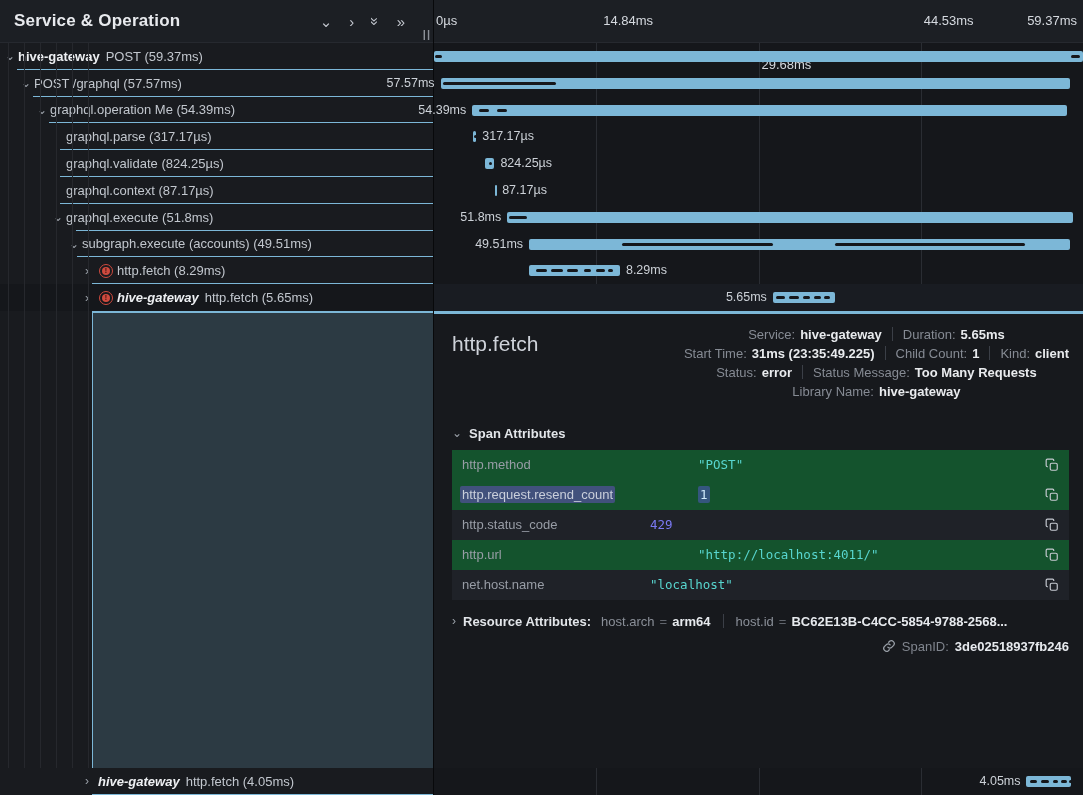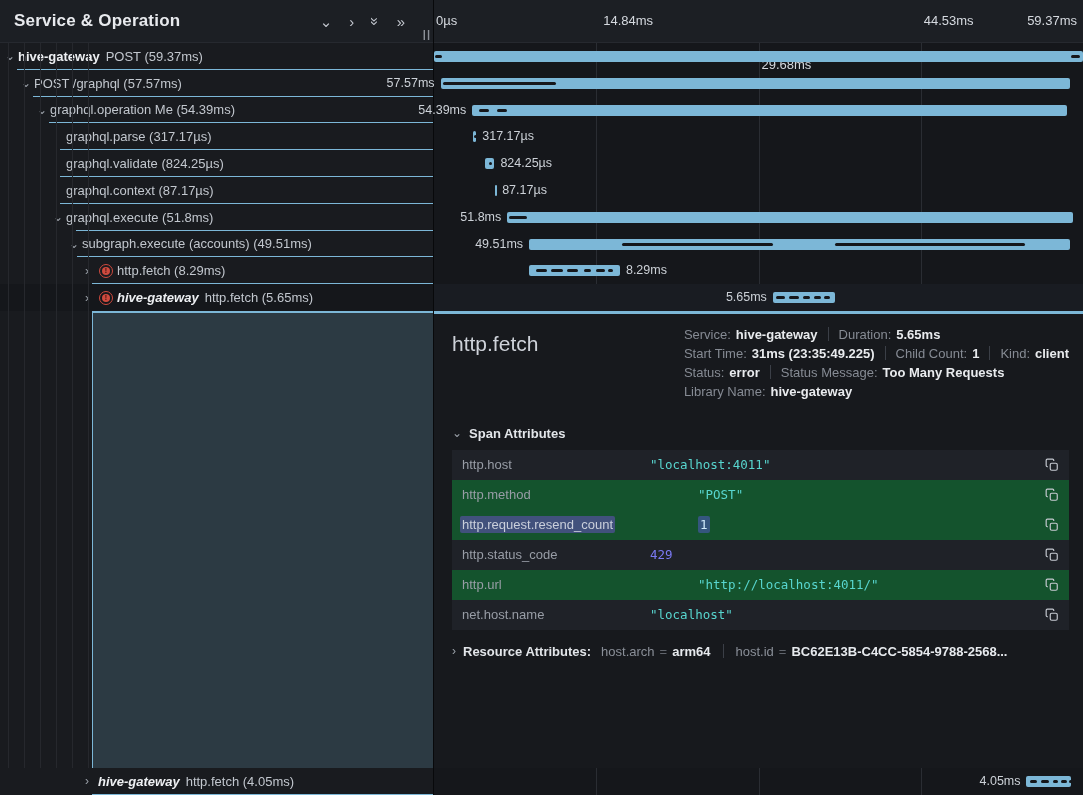--- a/index.html
+++ b/index.html
@@ -45,7 +45,7 @@
   .detail { position:relative; z-index:5; height:457px; background:#17191d; border-top:3px solid #7cb7d7; padding:13px 14px 0 18px; overflow:hidden; }
   .detail-head { display:flex; justify-content:space-between; align-items:flex-start; }
   .detail-title { font-size:21px; color:#ced2d9; padding-top:5px; }
-  .detail-meta { display:flex; flex-direction:column; align-items:flex-start; gap:4px; }
+  .detail-meta { display:flex; flex-direction:column; align-items:center; gap:4px; }
   .meta-line { display:flex; align-items:center; font-size:13px; }
   .meta-label { color:#868b94; margin-right:5px; }
   .meta-value { color:#e9ebee; font-weight:700; }

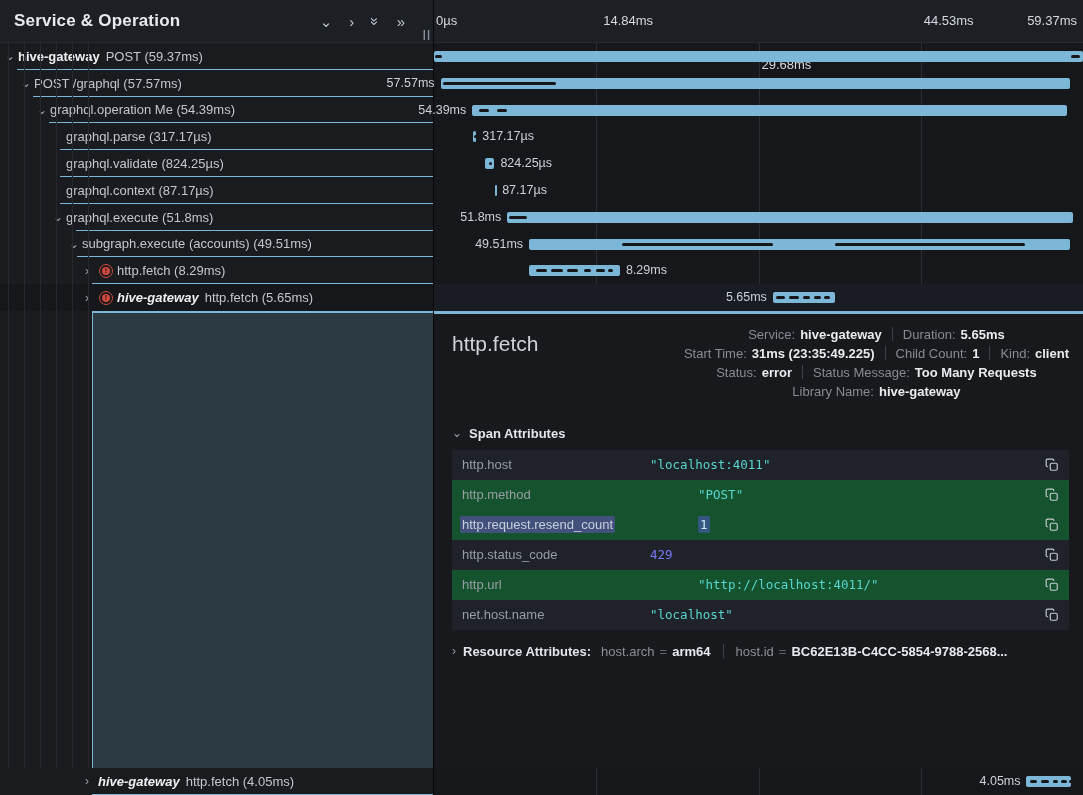--- a/index.html
+++ b/index.html
@@ -274,16 +274,6 @@
         <span>Span Attributes</span>
       </div>
       <div id="attrs">
-          <div class="attr-row light">
-            <span class="attr-key">http.host</span>
-            <span class="attr-val string">"localhost:4011"</span>
-            <span class="copy-btn">
-              <svg width="14" height="14" viewBox="0 0 24 24" fill="none" stroke="#c6cad1" stroke-width="2">
-                <rect x="9" y="9" width="12" height="12" rx="2.5"></rect>
-                <path d="M5 15H4a2 2 0 0 1-2-2V4a2 2 0 0 1 2-2h9a2 2 0 0 1 2 2v1"></path>
-              </svg>
-            </span>
-          </div>
           <div class="attr-row dark">
             <span class="attr-key">http.method</span>
             <span class="attr-val string">"POST"</span>

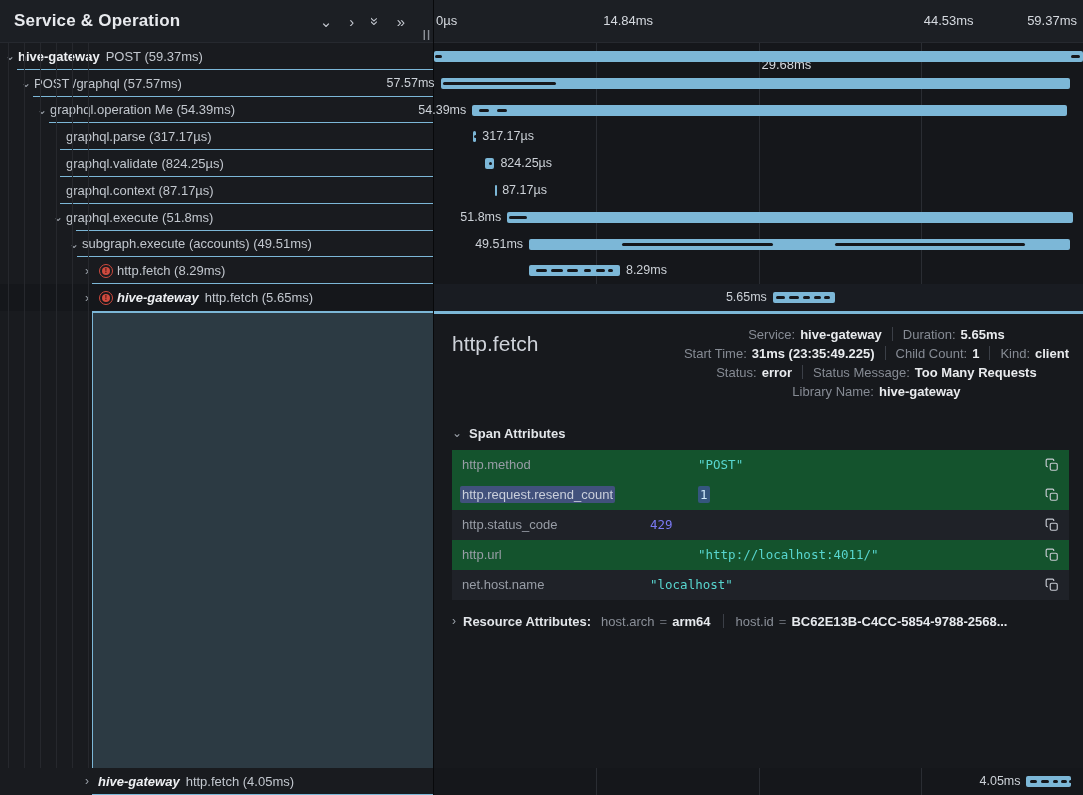--- a/index.html
+++ b/index.html
@@ -336,6 +336,16 @@
           <span class="res-eq">=</span>
           <span class="res-val">BC62E13B-C4CC-5854-9788-2568...</span>
         </div>
+      <div class="spanid-row">
+        <span style="display:flex">
+          <svg width="14" height="14" viewBox="0 0 24 24" fill="none" stroke="#9aa0a8" stroke-width="2.2" stroke-linecap="round">
+            <path d="M10 14a5 5 0 0 0 7 0l3-3a5 5 0 0 0-7-7l-1.5 1.5"></path>
+            <path d="M14 10a5 5 0 0 0-7 0l-3 3a5 5 0 0 0 7 7l1.5-1.5"></path>
+          </svg>
+        </span>
+        <span class="spanid-label">SpanID:</span>
+        <span class="spanid-value">3de02518937fb246</span>
+      </div>
     </div>
 
     <div class="tl-bottom" id="tlbottom">

